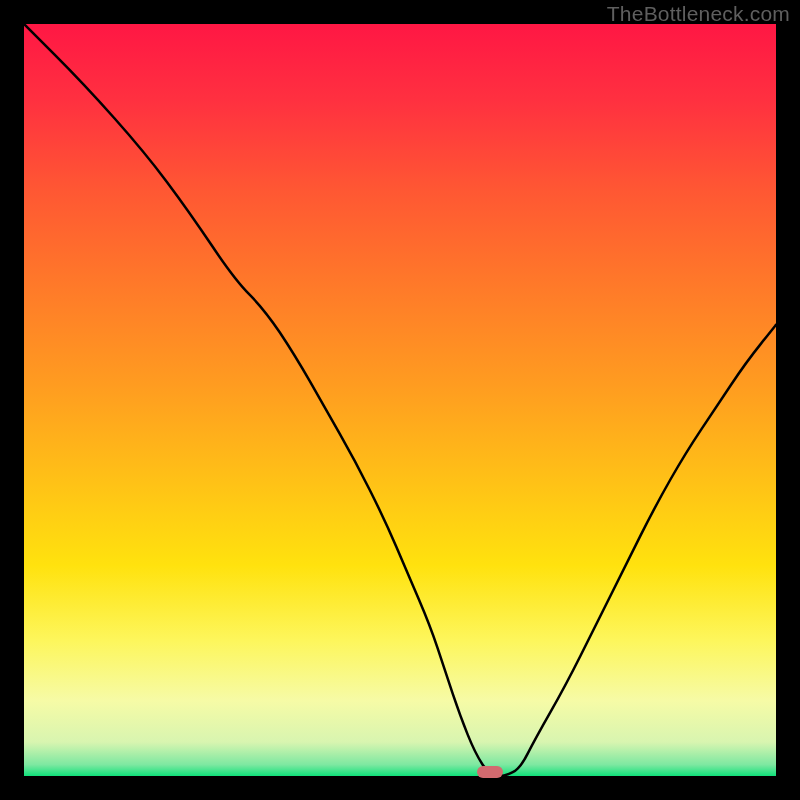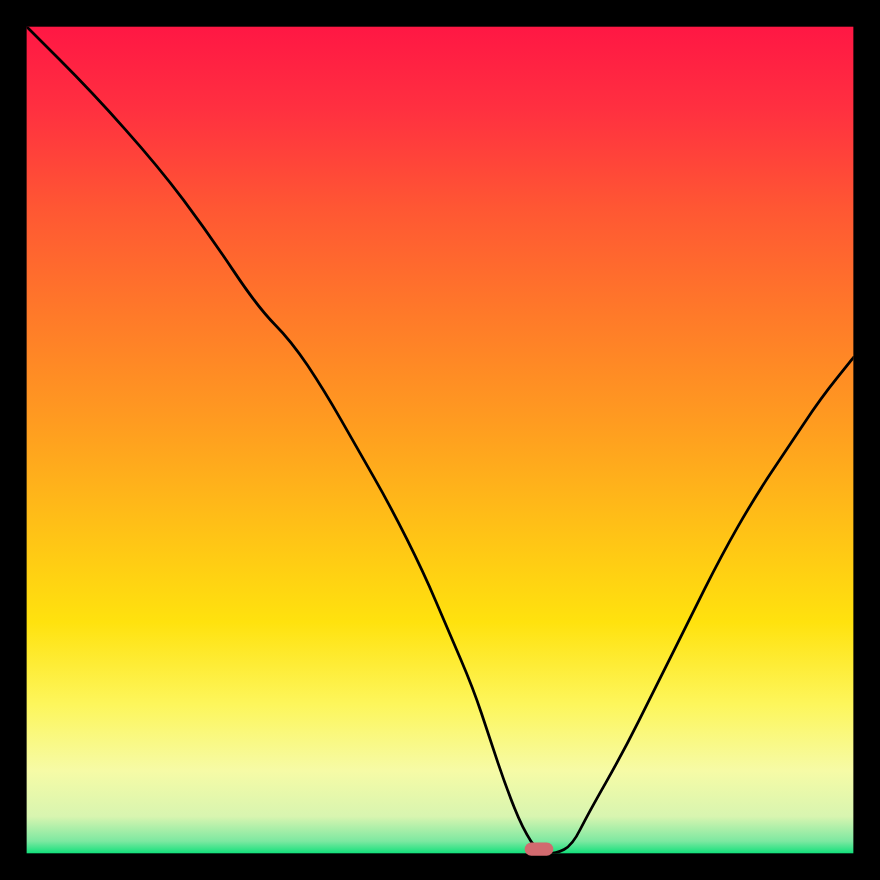--- a/index.html
+++ b/index.html
@@ -58,6 +58,7 @@
 
 <div class="outer">
 
+  <div class="watermark">TheBottleneck.com</div>
 
   <div class="plot" id="plot">
     <svg class="gradient" viewBox="0 0 752 752" preserveAspectRatio="none">

